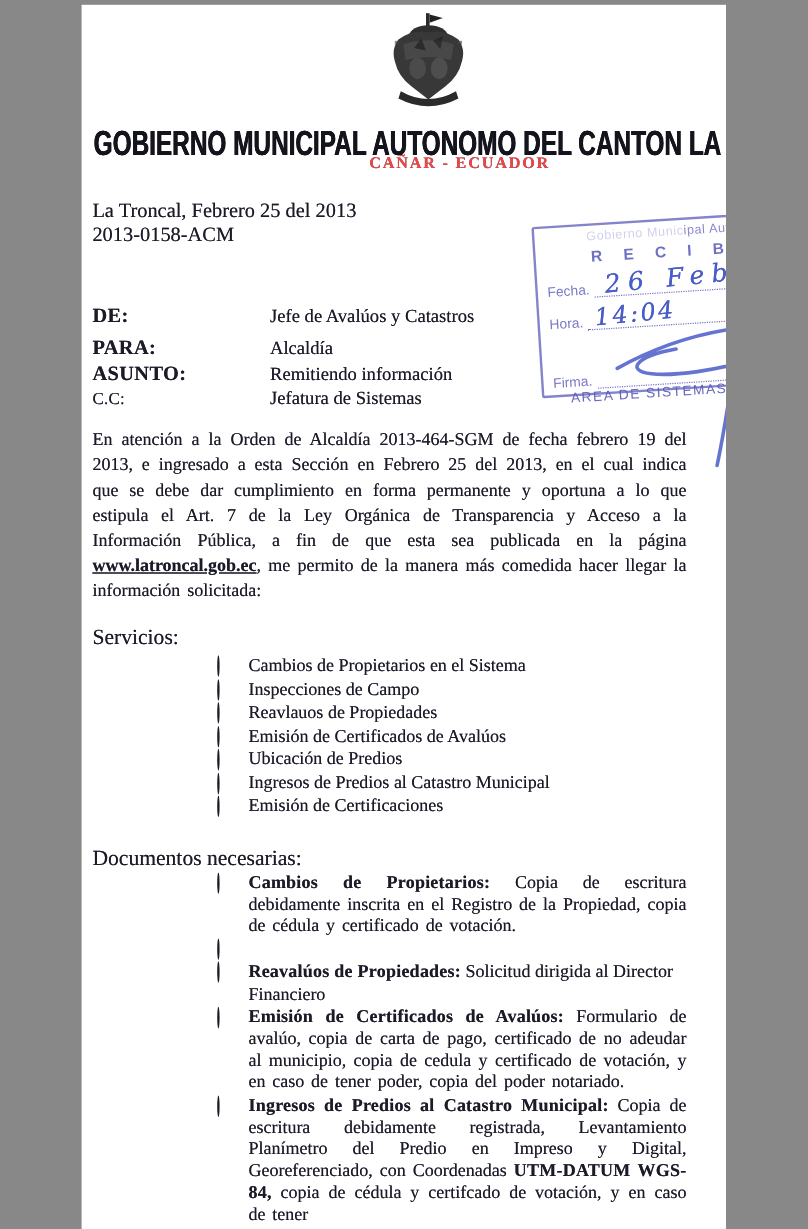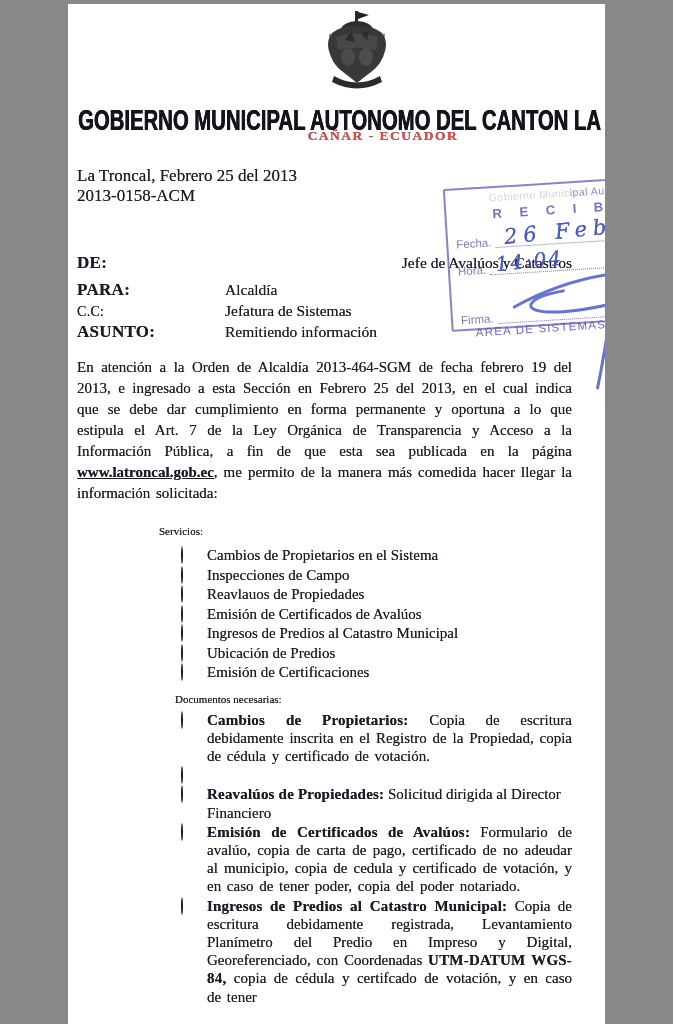--- a/index.html
+++ b/index.html
@@ -58,7 +58,7 @@
   .recip-label {width:148px; font-weight:bold; font-size:17px; line-height:22px; letter-spacing:.3px;}
   .recip-row.cc .recip-label {font-weight:normal; font-size:14px; line-height:18px;}
   .recip-val {font-size:15.5px; line-height:20px;}
-  .recip-row.de {margin-bottom:5px;justify-content:space-between;}
+  .recip-row.de {margin-bottom:5px;}
 
   
   .just {text-align:justify; word-spacing:.13em;}

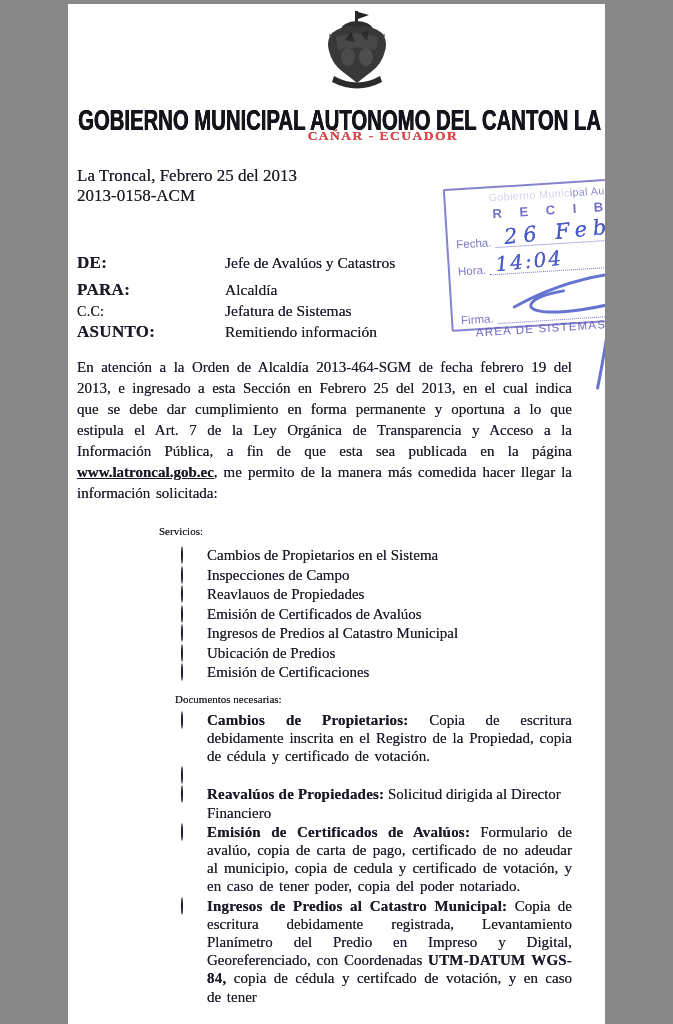--- a/index.html
+++ b/index.html
@@ -132,13 +132,13 @@
         <span class="recip-label">PARA:</span>
         <span class="recip-val">Alcaldía</span>
       </div>
+      <div class="recip-row">
+        <span class="recip-label">ASUNTO:</span>
+        <span class="recip-val">Remitiendo información</span>
+      </div>
       <div class="recip-row cc">
         <span class="recip-label">C.C:</span>
         <span class="recip-val">Jefatura de Sistemas</span>
-      </div>
-      <div class="recip-row">
-        <span class="recip-label">ASUNTO:</span>
-        <span class="recip-val">Remitiendo información</span>
       </div>
     </div>
 

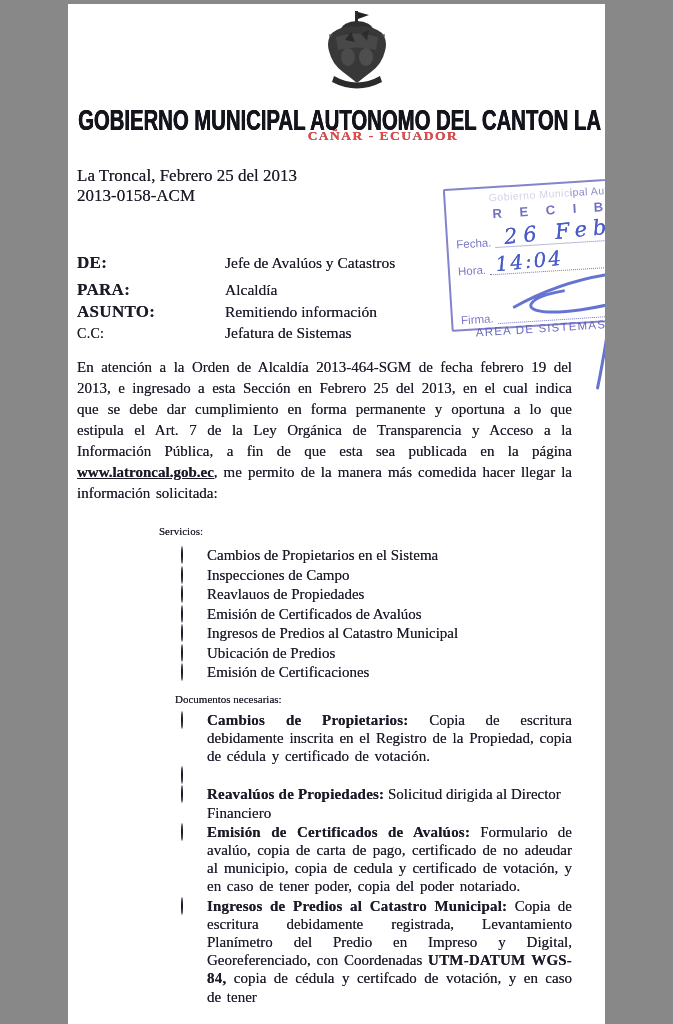--- a/index.html
+++ b/index.html
@@ -69,7 +69,7 @@
   .dash-row .marker-cell {width:29px; margin-left:35px; flex:none;}
   .dash-marker {width:8px; height:2px; background:#1b1b28; margin-top:10px;}
 
-  .bullet-row {display:flex; font-size:11px; line-height:21px;}
+  .bullet-row {display:flex; font-size:18px; line-height:21px;flex-direction:column;}
   .bullet-row .marker-cell {width:19px; margin-left:63px; flex:none;}
   .bullet-dot {width:5px; height:5px; border-radius:50%; background:#1b1b28; margin-top:8px;}
 

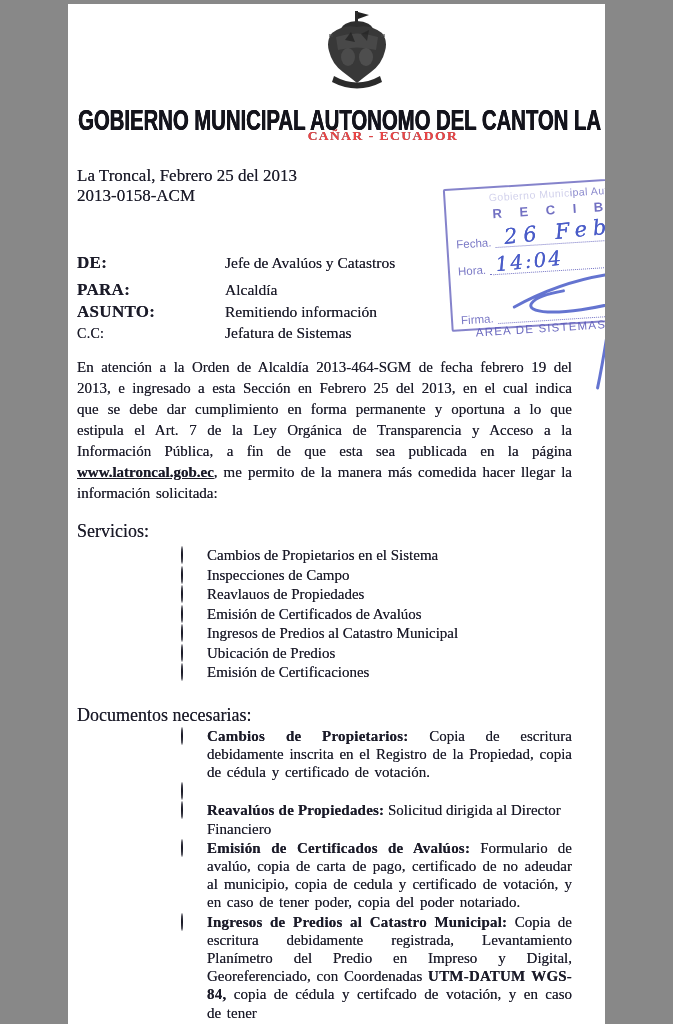--- a/index.html
+++ b/index.html
@@ -168,11 +168,11 @@
         </div>
       <div class="circ-row serv-item">
           <span class="marker-cell"><span class="circle-marker"></span></span>
+          <div>Ubicación de Predios</div>
+        </div>
+      <div class="circ-row serv-item">
+          <span class="marker-cell"><span class="circle-marker"></span></span>
           <div>Ingresos de Predios al Catastro Municipal</div>
-        </div>
-      <div class="circ-row serv-item">
-          <span class="marker-cell"><span class="circle-marker"></span></span>
-          <div>Ubicación de Predios</div>
         </div>
       <div class="circ-row serv-item">
           <span class="marker-cell"><span class="circle-marker"></span></span>

